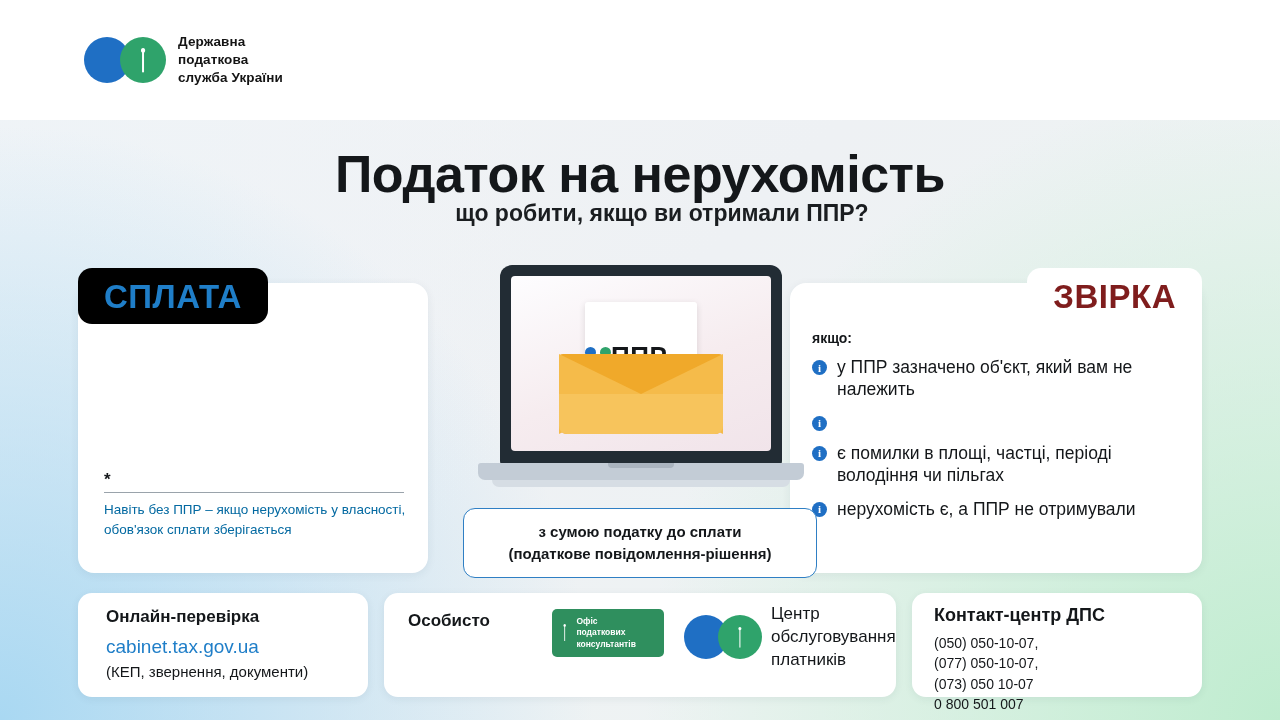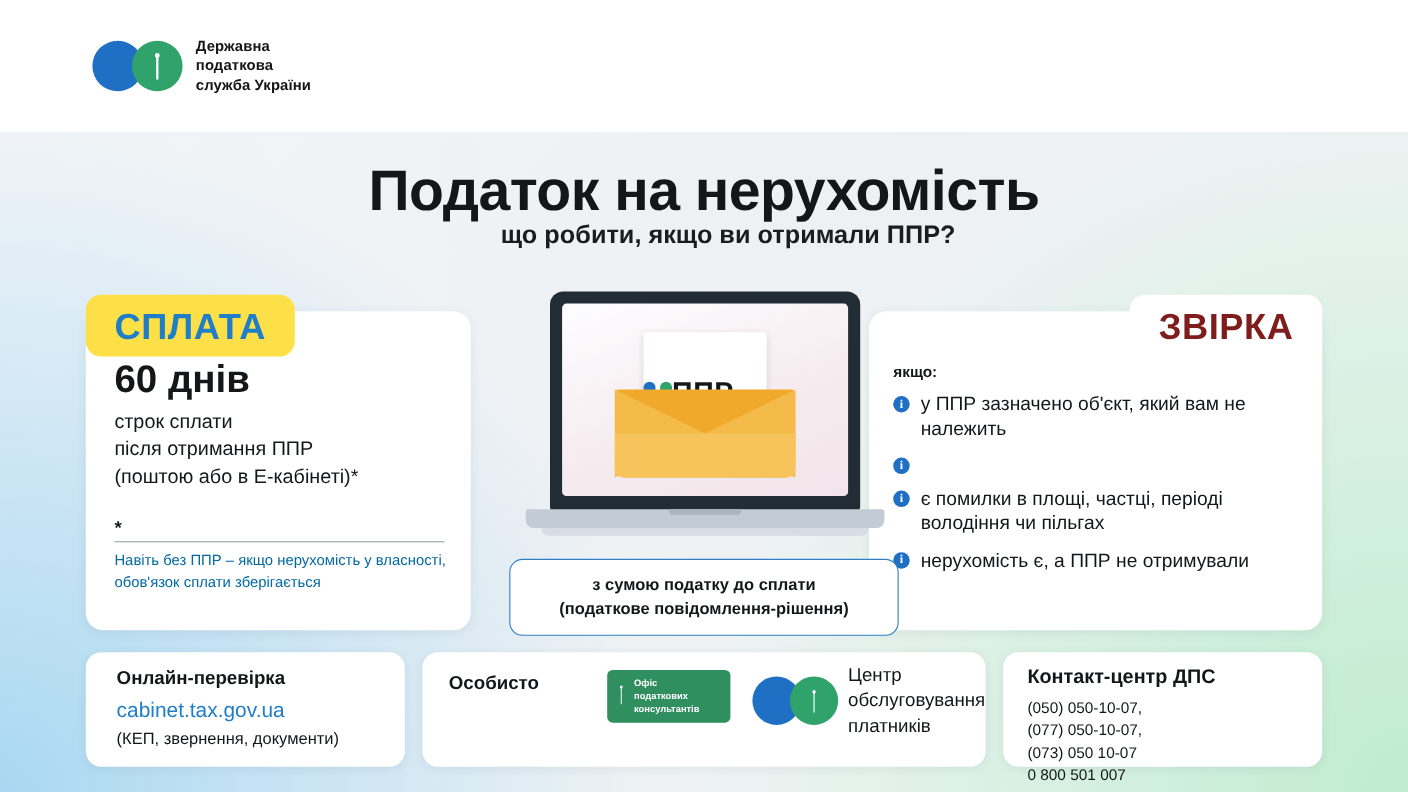--- a/index.html
+++ b/index.html
@@ -77,7 +77,7 @@
   }
   .tab-left {
     position: absolute; left: 78px; top: 268px;
-    background: #fde047; border-radius: 14px;
+    background: #000000; border-radius: 14px;
     padding: 10px 26px 8px 26px;
   }
   .tab-left .lbl {

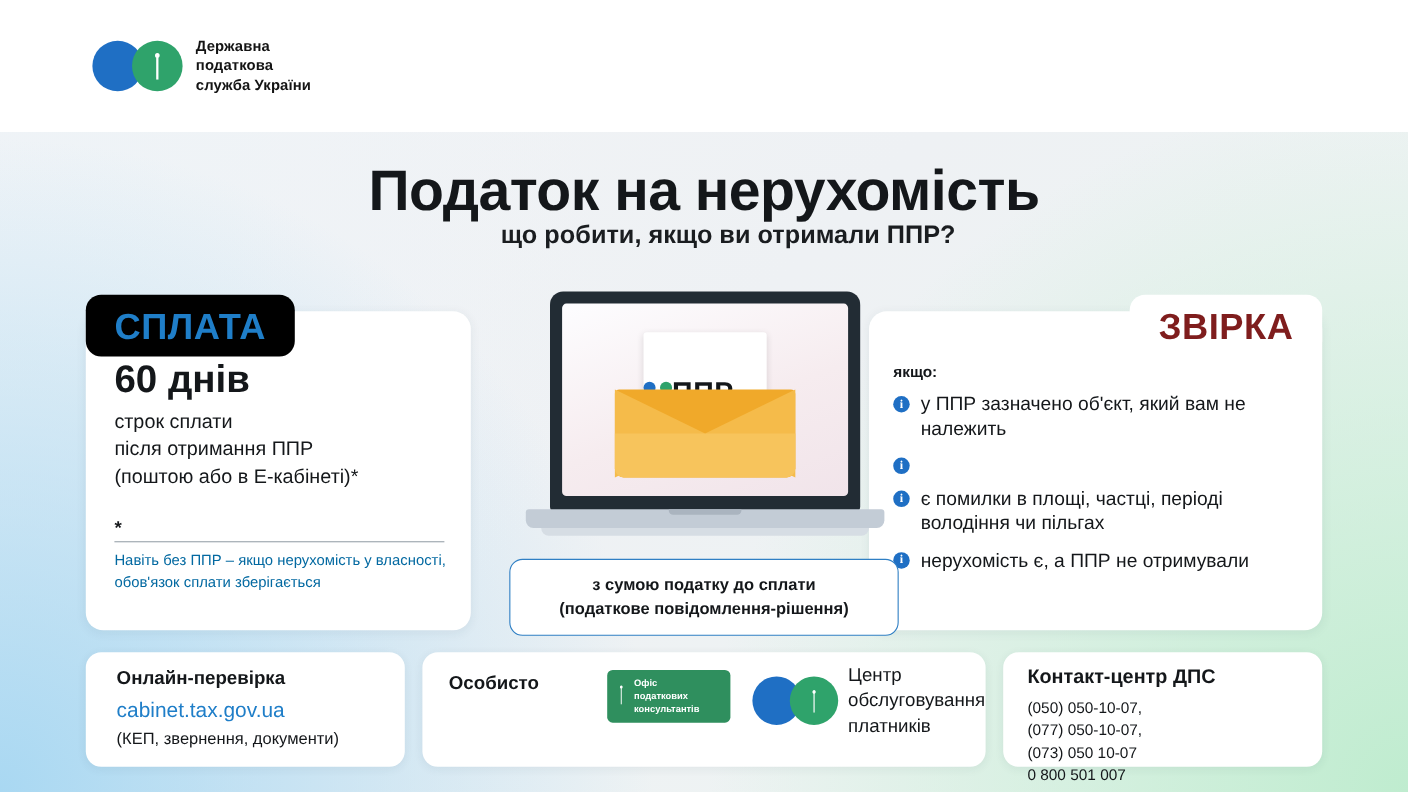--- a/index.html
+++ b/index.html
@@ -263,14 +263,6 @@
   <div class="panel-left"></div>
   <div class="tab-left">
     <span class="lbl">СПЛАТА</span>
-  </div>
-  <div class="left-inner">
-    <div class="big-num">60 днів</div>
-    <div class="left-lines">
-      <div>строк сплати</div>
-      <div>після отримання ППР</div>
-      <div>(поштою або в Е-кабінеті)*</div>
-    </div>
   </div>
   <div class="star-mark">*</div>
   <div class="left-rule"></div>

